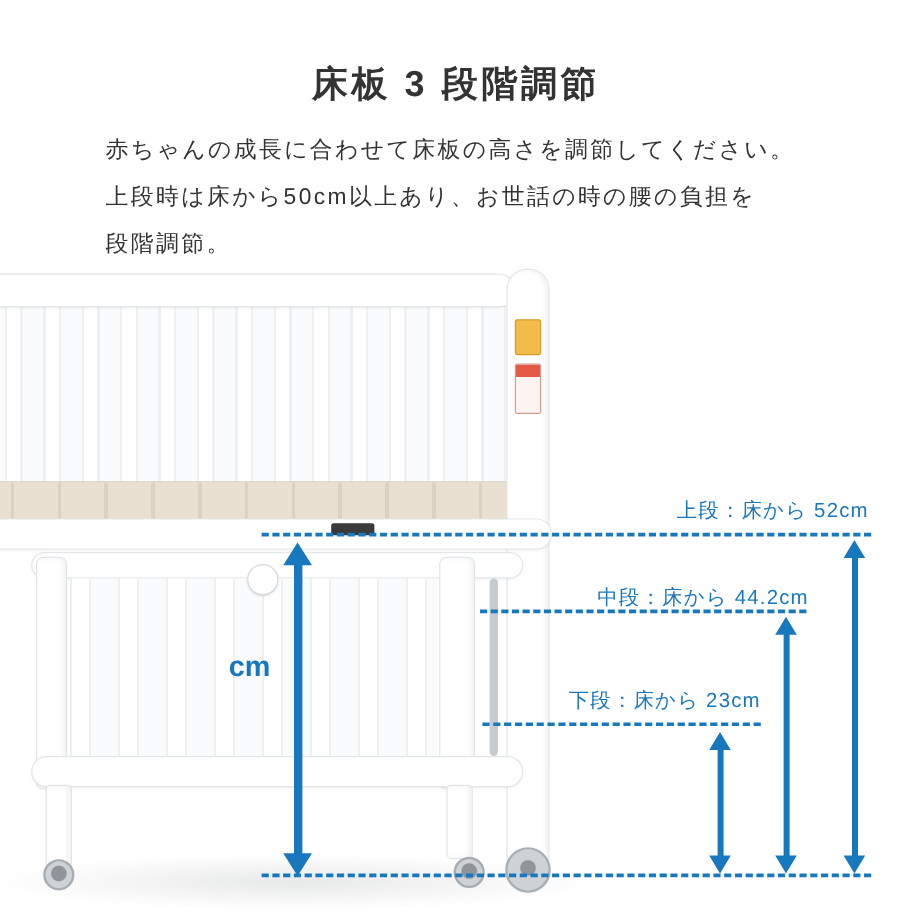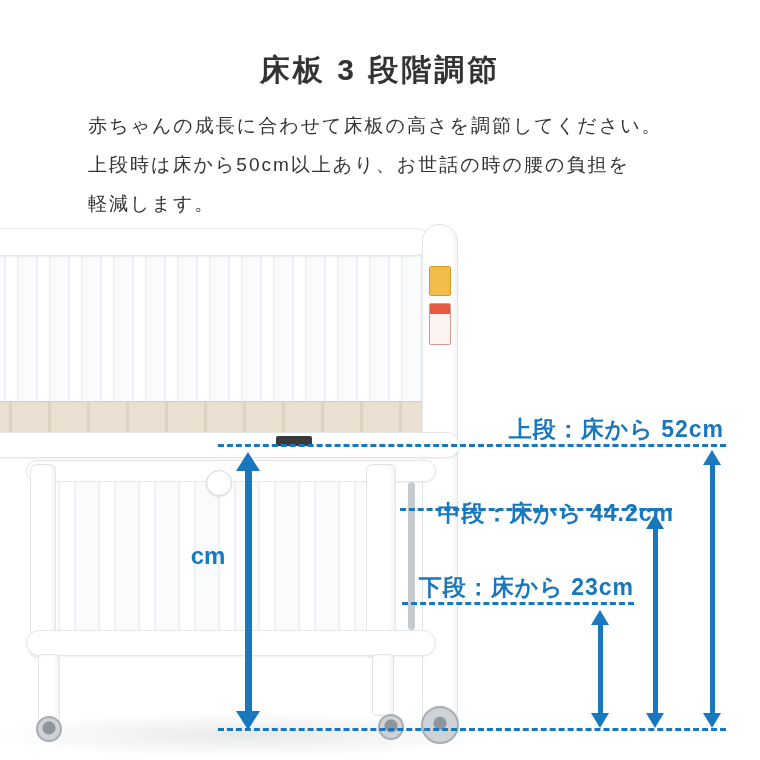--- a/index.html
+++ b/index.html
@@ -58,7 +58,7 @@
   <div class="desc">
     <p>赤ちゃんの成長に合わせて床板の高さを調節してください。</p>
     <p>上段時は床から50cm以上あり、お世話の時の腰の負担を</p>
-    <p>軽減します。</p>
+    <p>段階調節。</p>
   </div>
 
   <div>

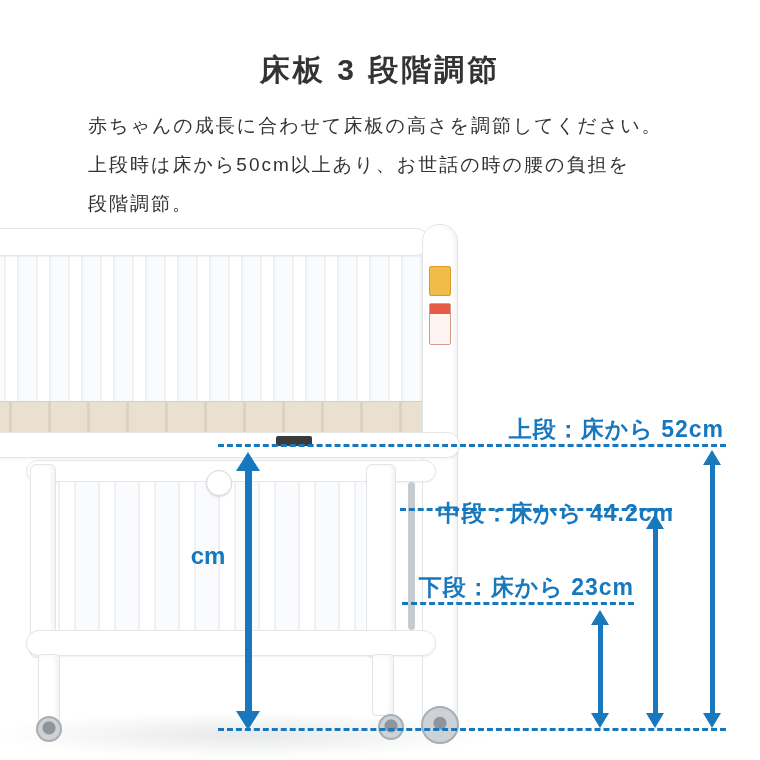--- a/index.html
+++ b/index.html
@@ -33,7 +33,7 @@
 
   
   .dash { position:absolute; border-top:3px dashed var(--accent); }
-  .mlabel { position:absolute; color:var(--accent); font-weight:bold; font-size:23px;
+  .mlabel { position:absolute; color:var(--accent); font-weight:normal; font-size:17px;
             letter-spacing:1px; white-space:nowrap; }
   .shaft { position:absolute; background:var(--accent); }
   .tri-up, .tri-down { position:absolute; width:0; height:0;

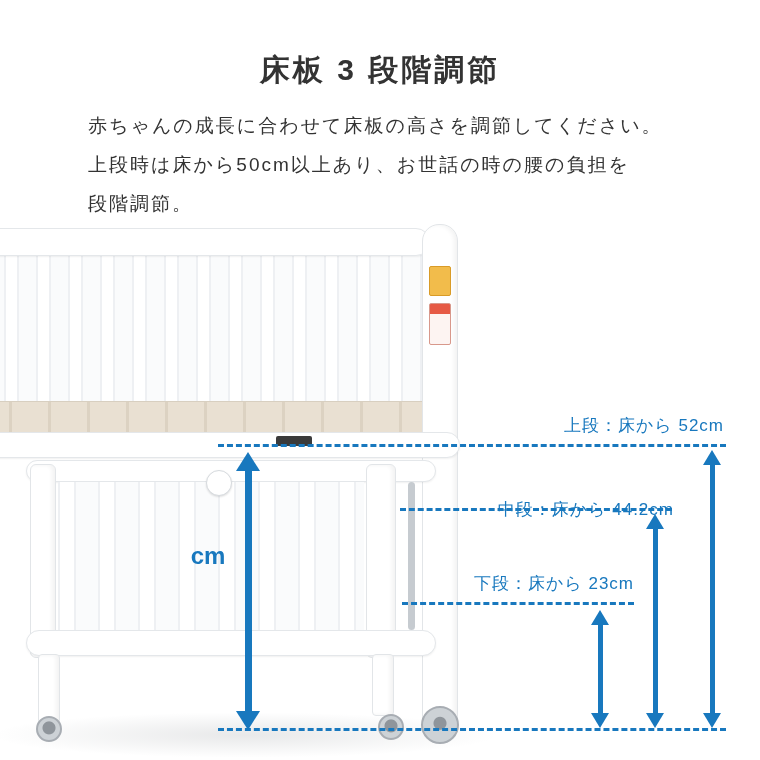--- a/index.html
+++ b/index.html
@@ -97,7 +97,7 @@
     <div class="dash" style="left:218px; top:714px; width:508px;"></div>
 
     <div class="mlabel" style="right:36px; top:400px;">上段：床から 52cm</div>
-    <div class="mlabel" style="right:86px; top:484px;">中段：床から 44.2cm</div>
+    <div class="mlabel" style="right:86px; top:472px;">中段：床から 44.2cm</div>
     <div class="mlabel" style="right:126px; top:558px;">下段：床から 23cm</div>
 
     <div class="tri-up big" style="left:236px; top:438px;"></div>

